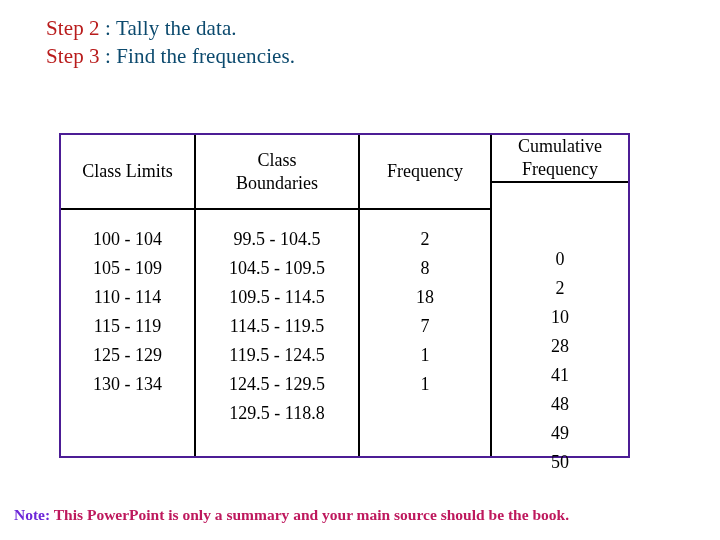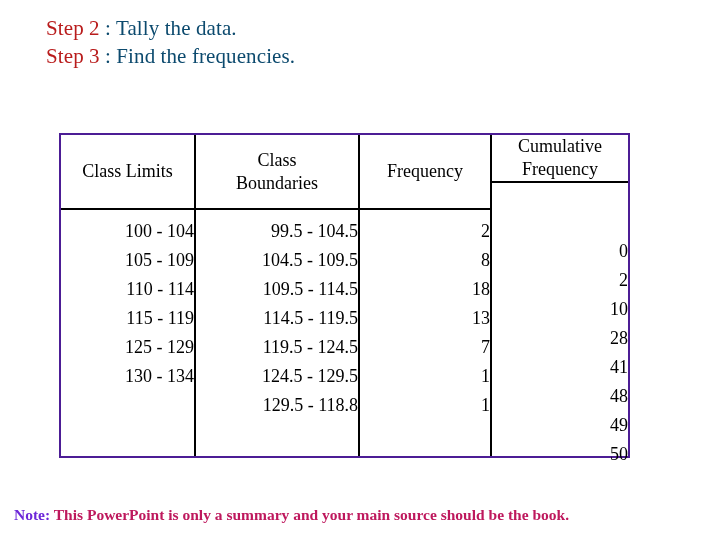--- a/index.html
+++ b/index.html
@@ -84,8 +84,8 @@
 
   .col-body {
     flex: 1;
-    padding-top: 7px;
-    text-align: right;
+    padding-top: 15px;
+    text-align: center;
     font-size: 18px;
     line-height: 29px;
   }

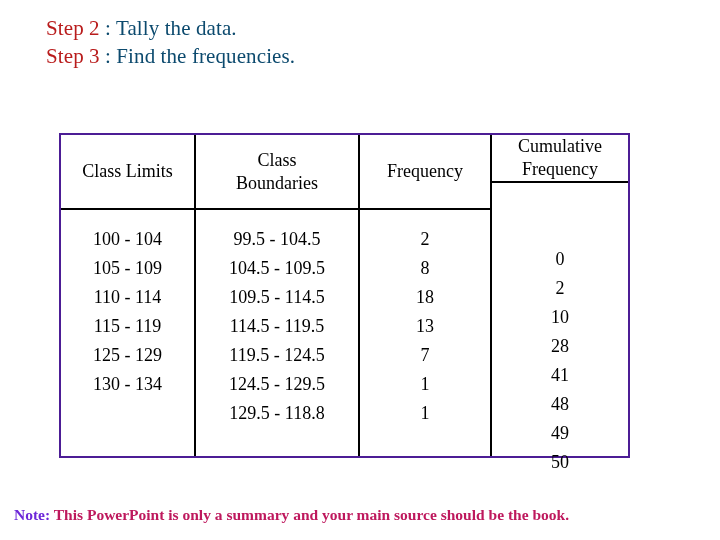--- a/index.html
+++ b/index.html
@@ -166,7 +166,6 @@
         <div class="cell">2</div>
         <div class="cell">8</div>
         <div class="cell">18</div>
-        <div class="cell">13</div>
         <div class="cell">7</div>
         <div class="cell">1</div>
         <div class="cell">1</div>

